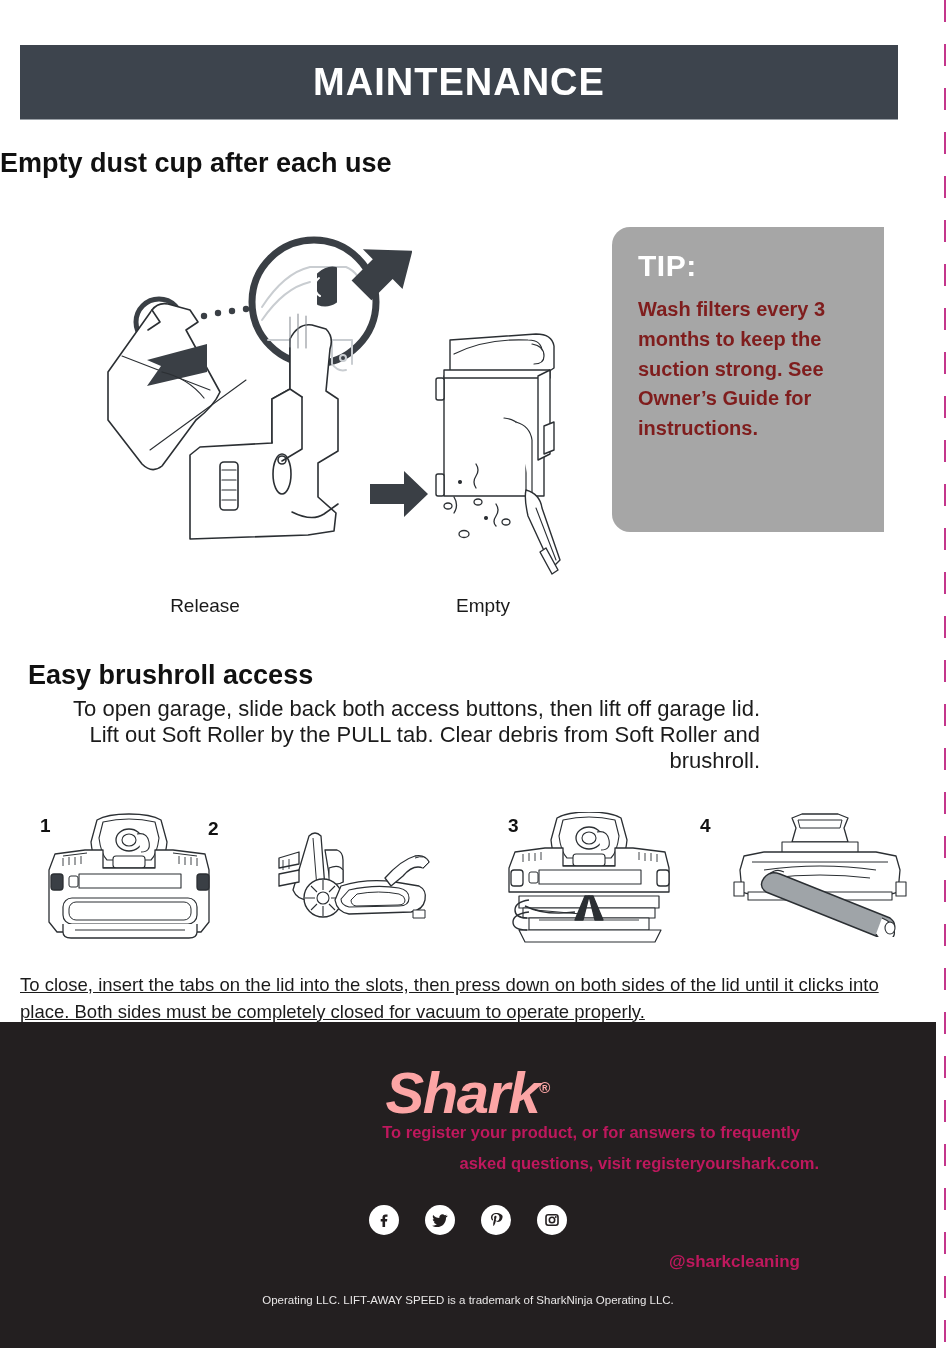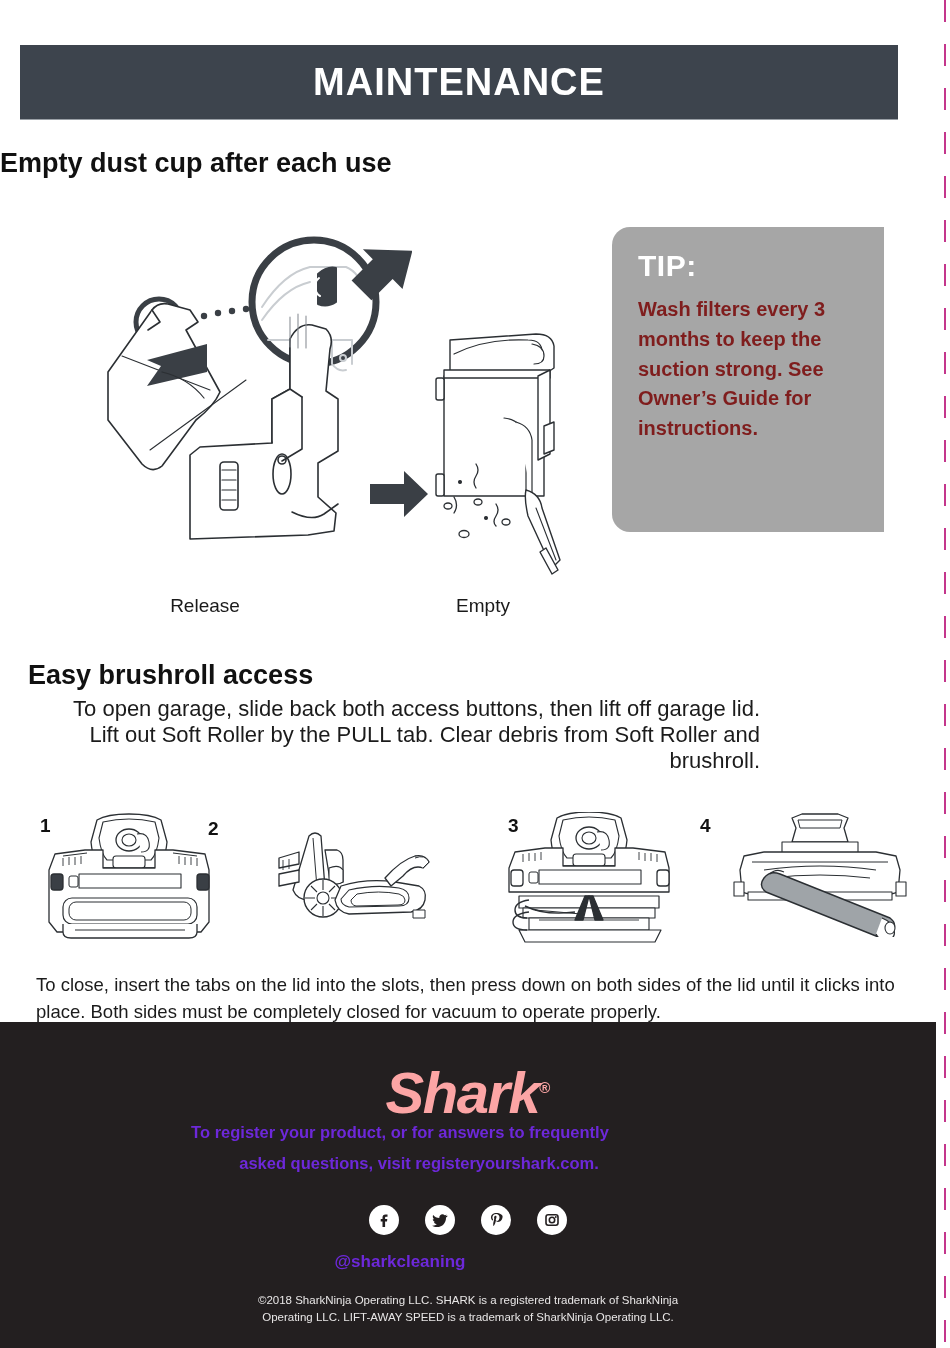--- a/index.html
+++ b/index.html
@@ -83,8 +83,8 @@
   #num-4{left:700px;top:815px;}
 
   .close-text{
-    position:absolute;left:36px;width:882px;
-    font-size:18.5px;line-height:1.45;color:#1b1b1b;
+    position:absolute;left:20px;width:882px;
+    font-size:18.5px;line-height:1.45;color:#1b1b1b;text-decoration:underline;
   }
   #close-text{top:972px;}
 

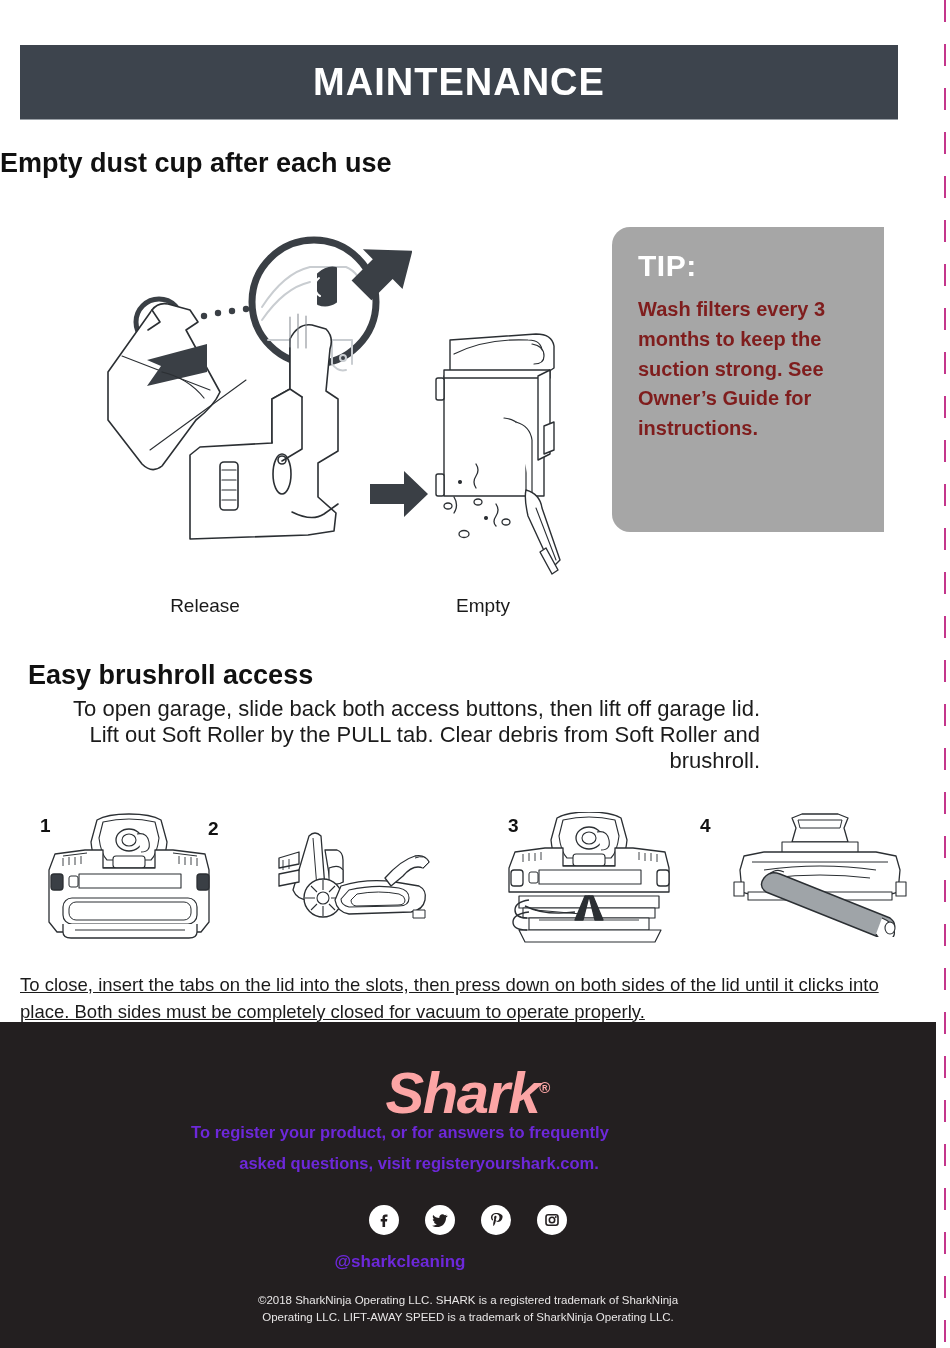--- a/index.html
+++ b/index.html
@@ -101,8 +101,8 @@
   }
   .shark-logo sup{font-size:15px;font-style:normal;vertical-align:super;letter-spacing:0;}
   .footer-line{
-    position:absolute;left:0;width:800px;text-align:center;
-    color:#6d28d9;font-size:16.5px;font-weight:bold;
+    position:absolute;left:0;width:800px;text-align:right;
+    color:#be185d;font-size:16.5px;font-weight:bold;
   }
   #foot-line1{top:1123px;}
   #foot-line2{top:1154px;padding-left:19px;}

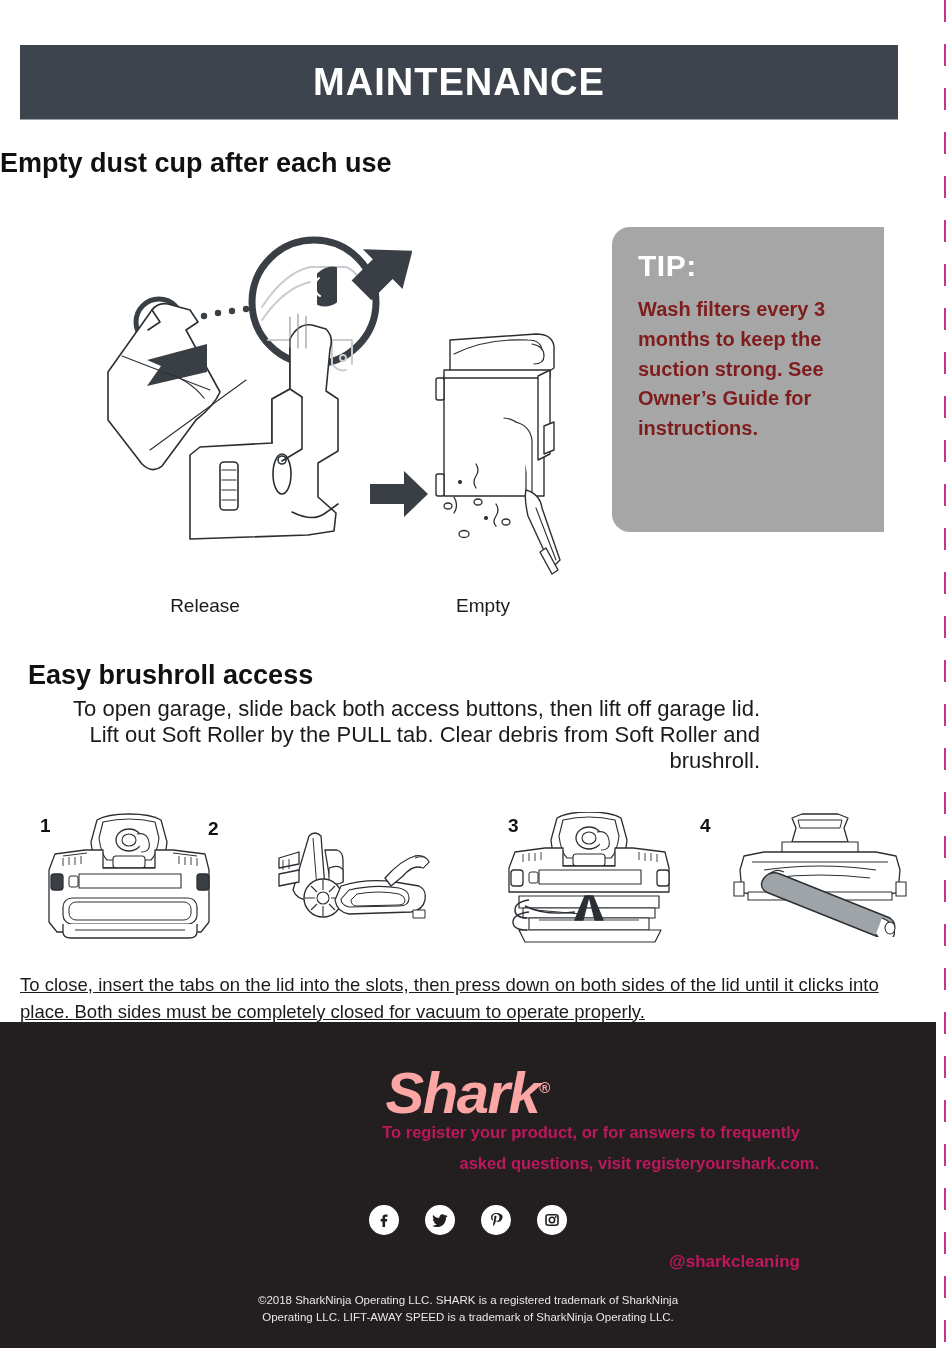--- a/index.html
+++ b/index.html
@@ -390,7 +390,6 @@
   <div class="footer-line" id="handle">@sharkcleaning</div>
 
   <div class="legal" id="legal">
-    <span class="ln">©2018 SharkNinja Operating LLC. SHARK is a registered trademark of SharkNinja</span>
     <span class="ln">Operating LLC. LIFT-AWAY SPEED is a trademark of SharkNinja Operating LLC.</span>
   </div>
 

